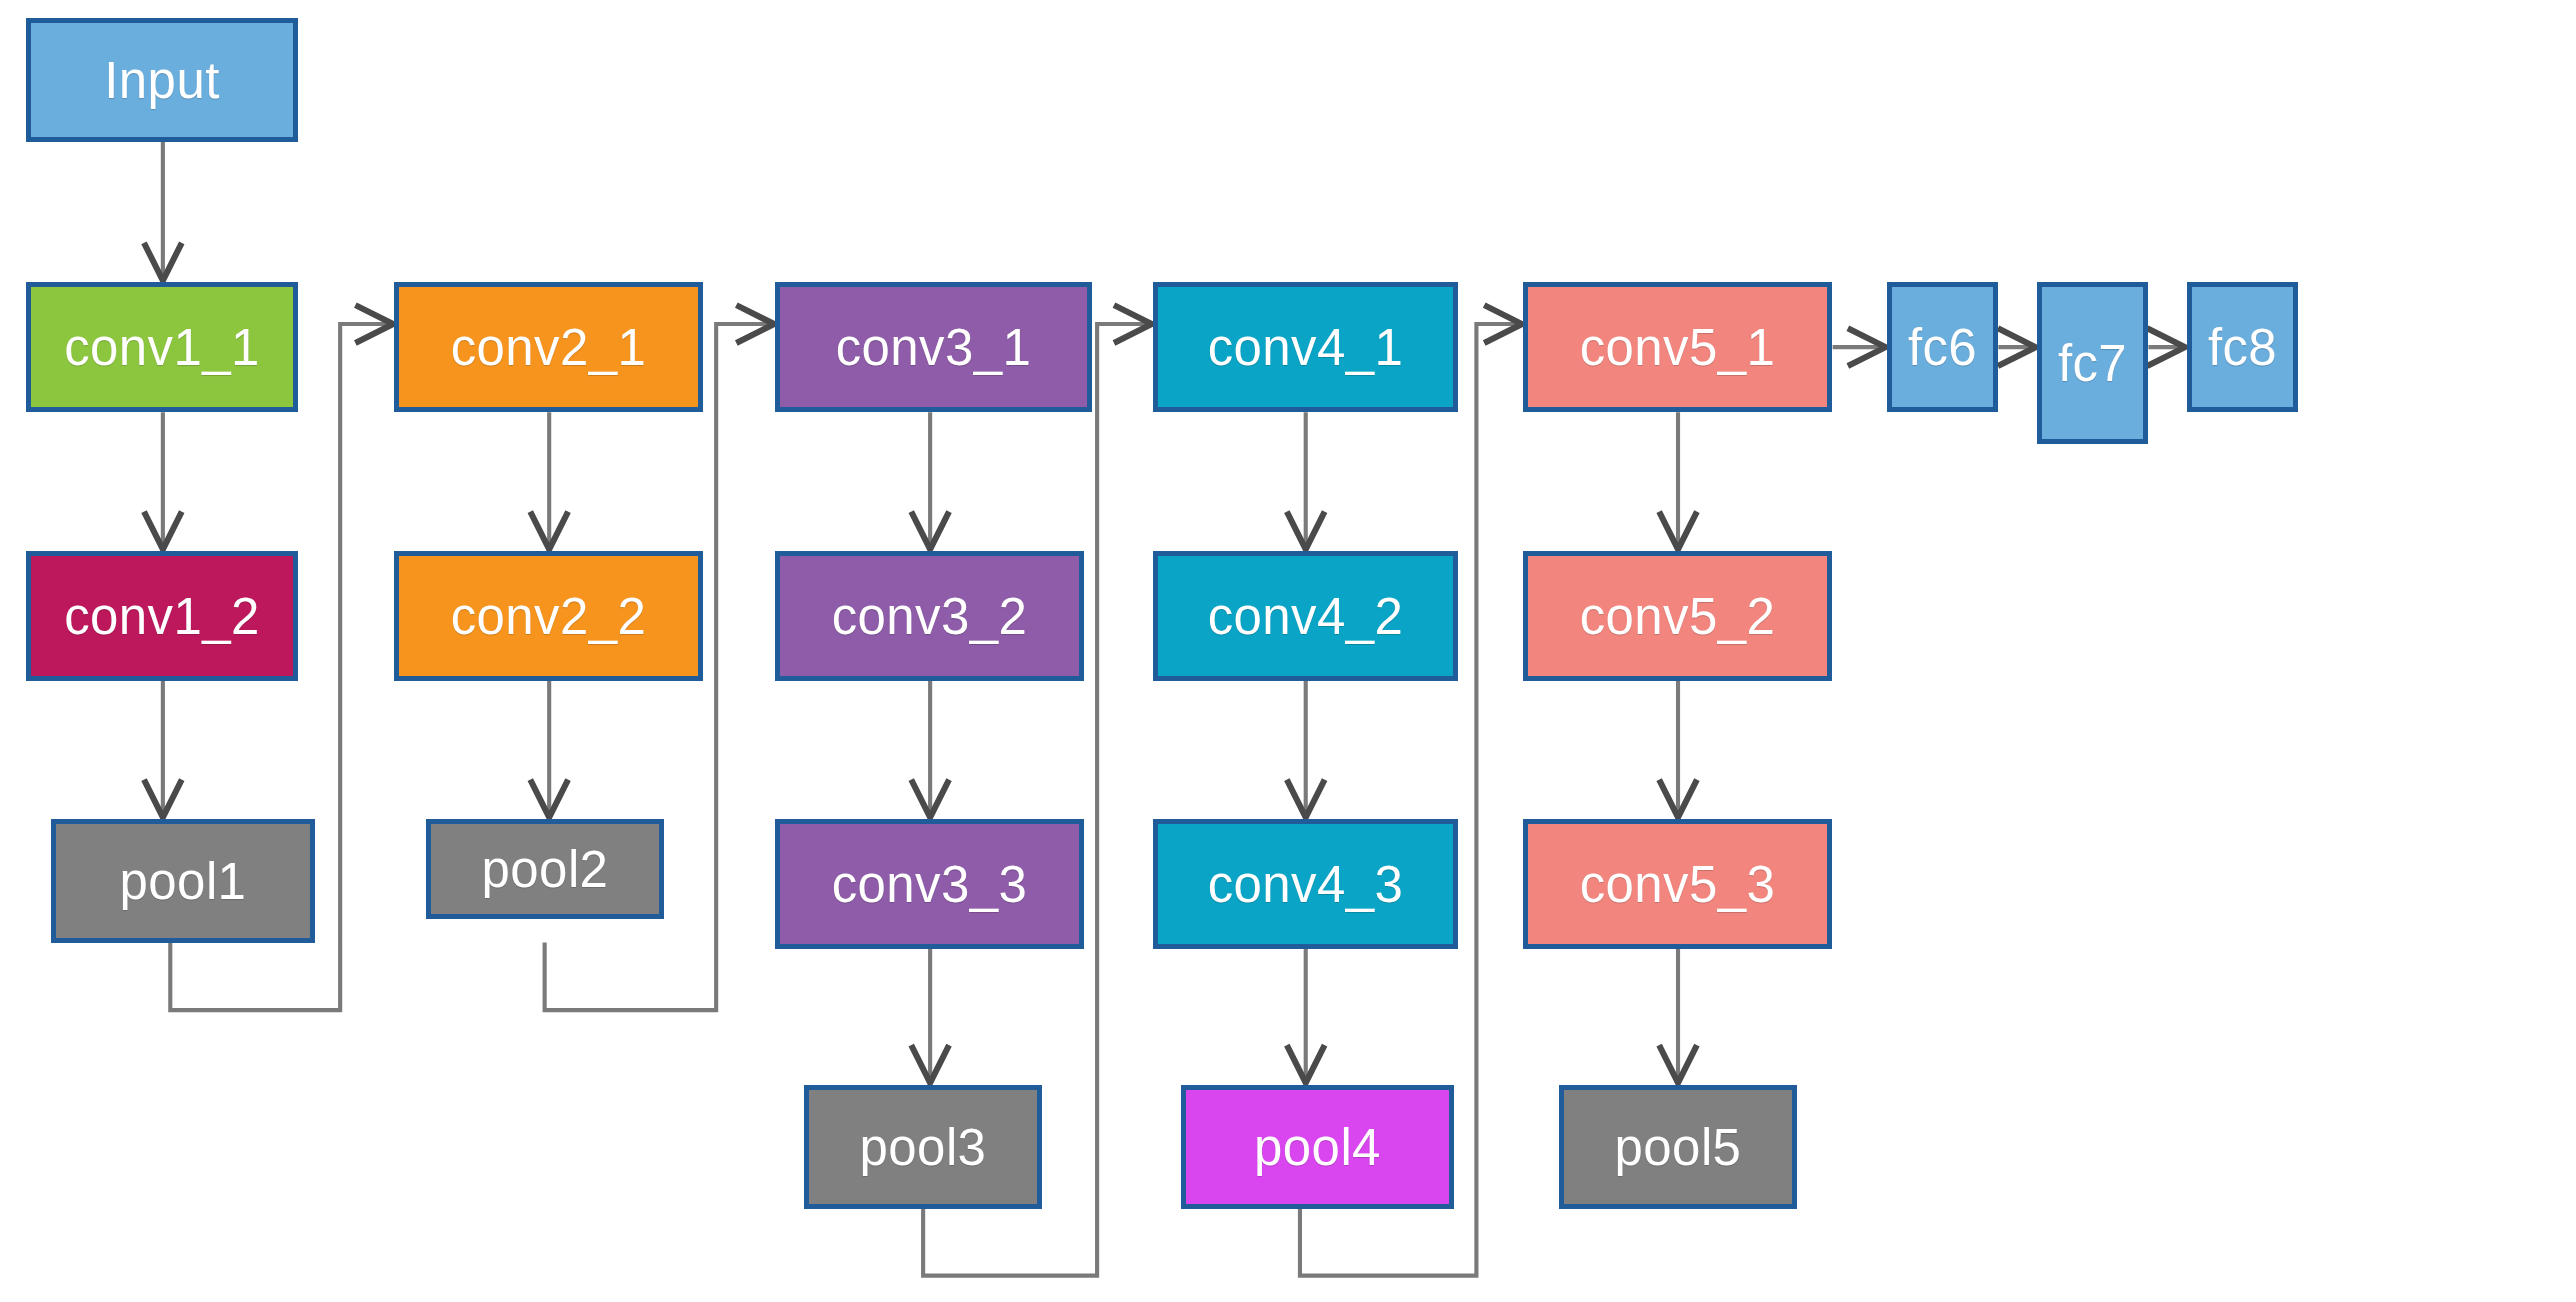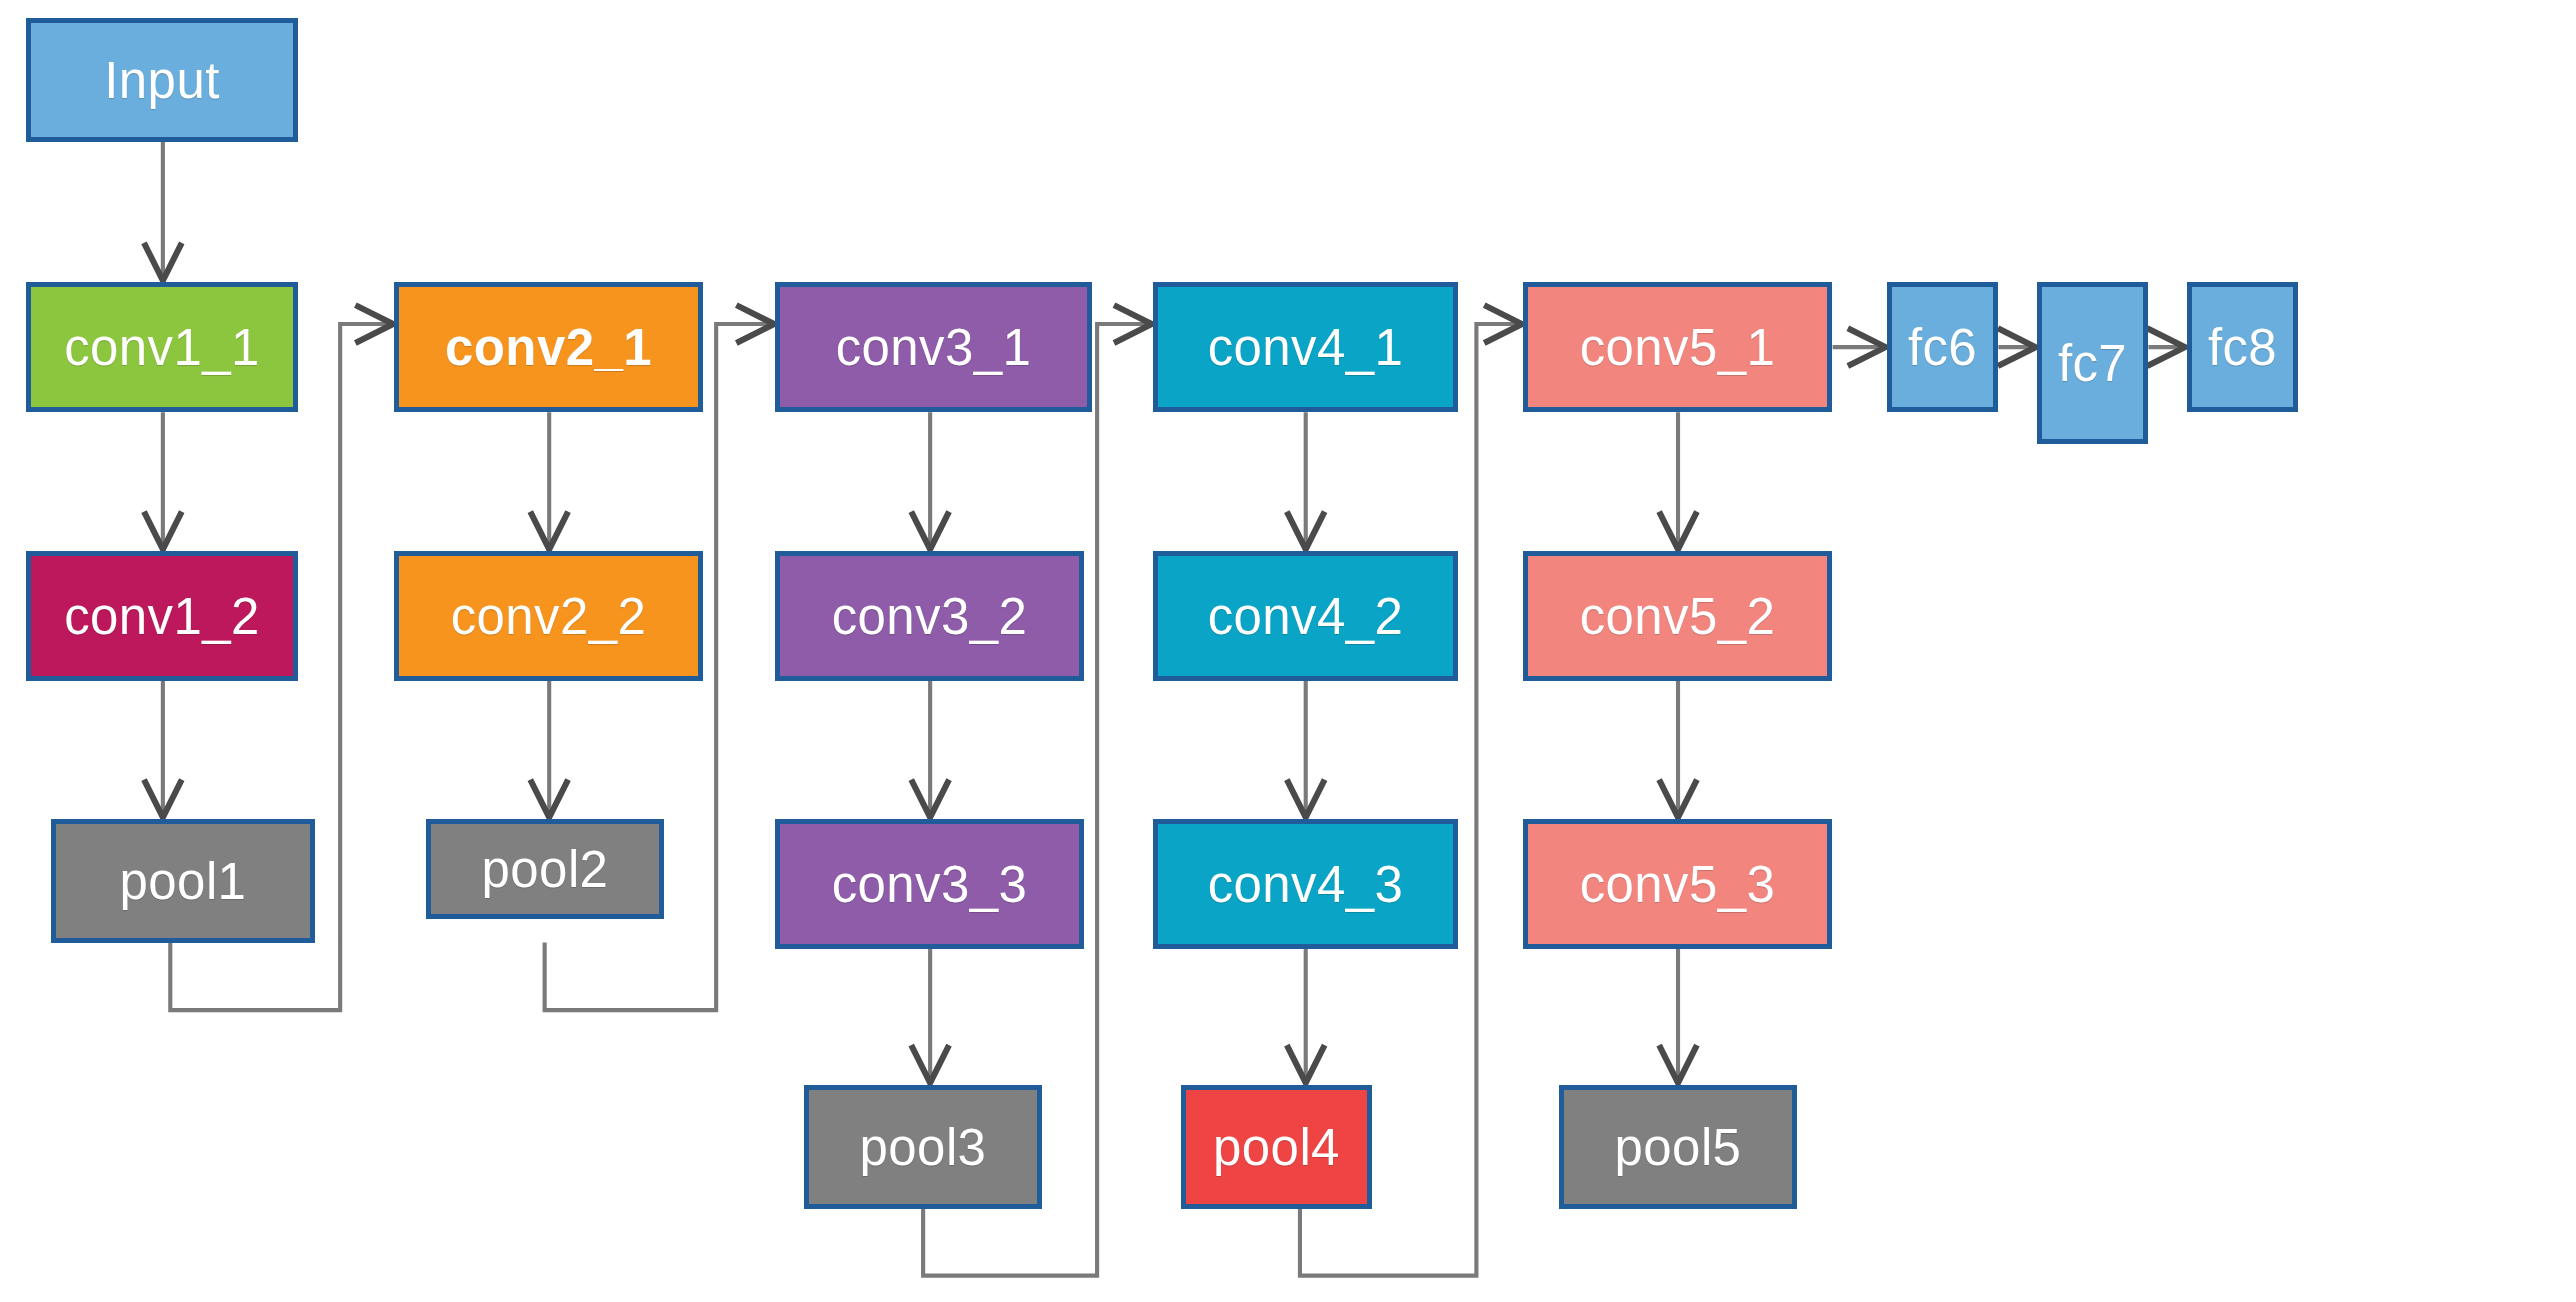--- a/index.html
+++ b/index.html
@@ -92,7 +92,7 @@
       <div class="node" style="left: 51px; top: 819px; width: 264px; height: 124px; background: rgb(128, 128, 128); border-color: rgb(31, 92, 153);">
         <span class="node-label">pool1</span>
       </div>
-      <div class="node" style="left: 394px; top: 282px; width: 309px; height: 130px; background: rgb(247, 148, 30); border-color: rgb(31, 92, 153); font-weight: bold;">
+      <div class="node" style="left: 394px; top: 282px; width: 309px; height: 130px; background: rgb(247, 148, 30); border-color: rgb(31, 92, 153);">
         <span class="node-label">conv2_1</span>
       </div>
       <div class="node" style="left: 394px; top: 551px; width: 309px; height: 130px; background: rgb(247, 148, 30); border-color: rgb(31, 92, 153);">

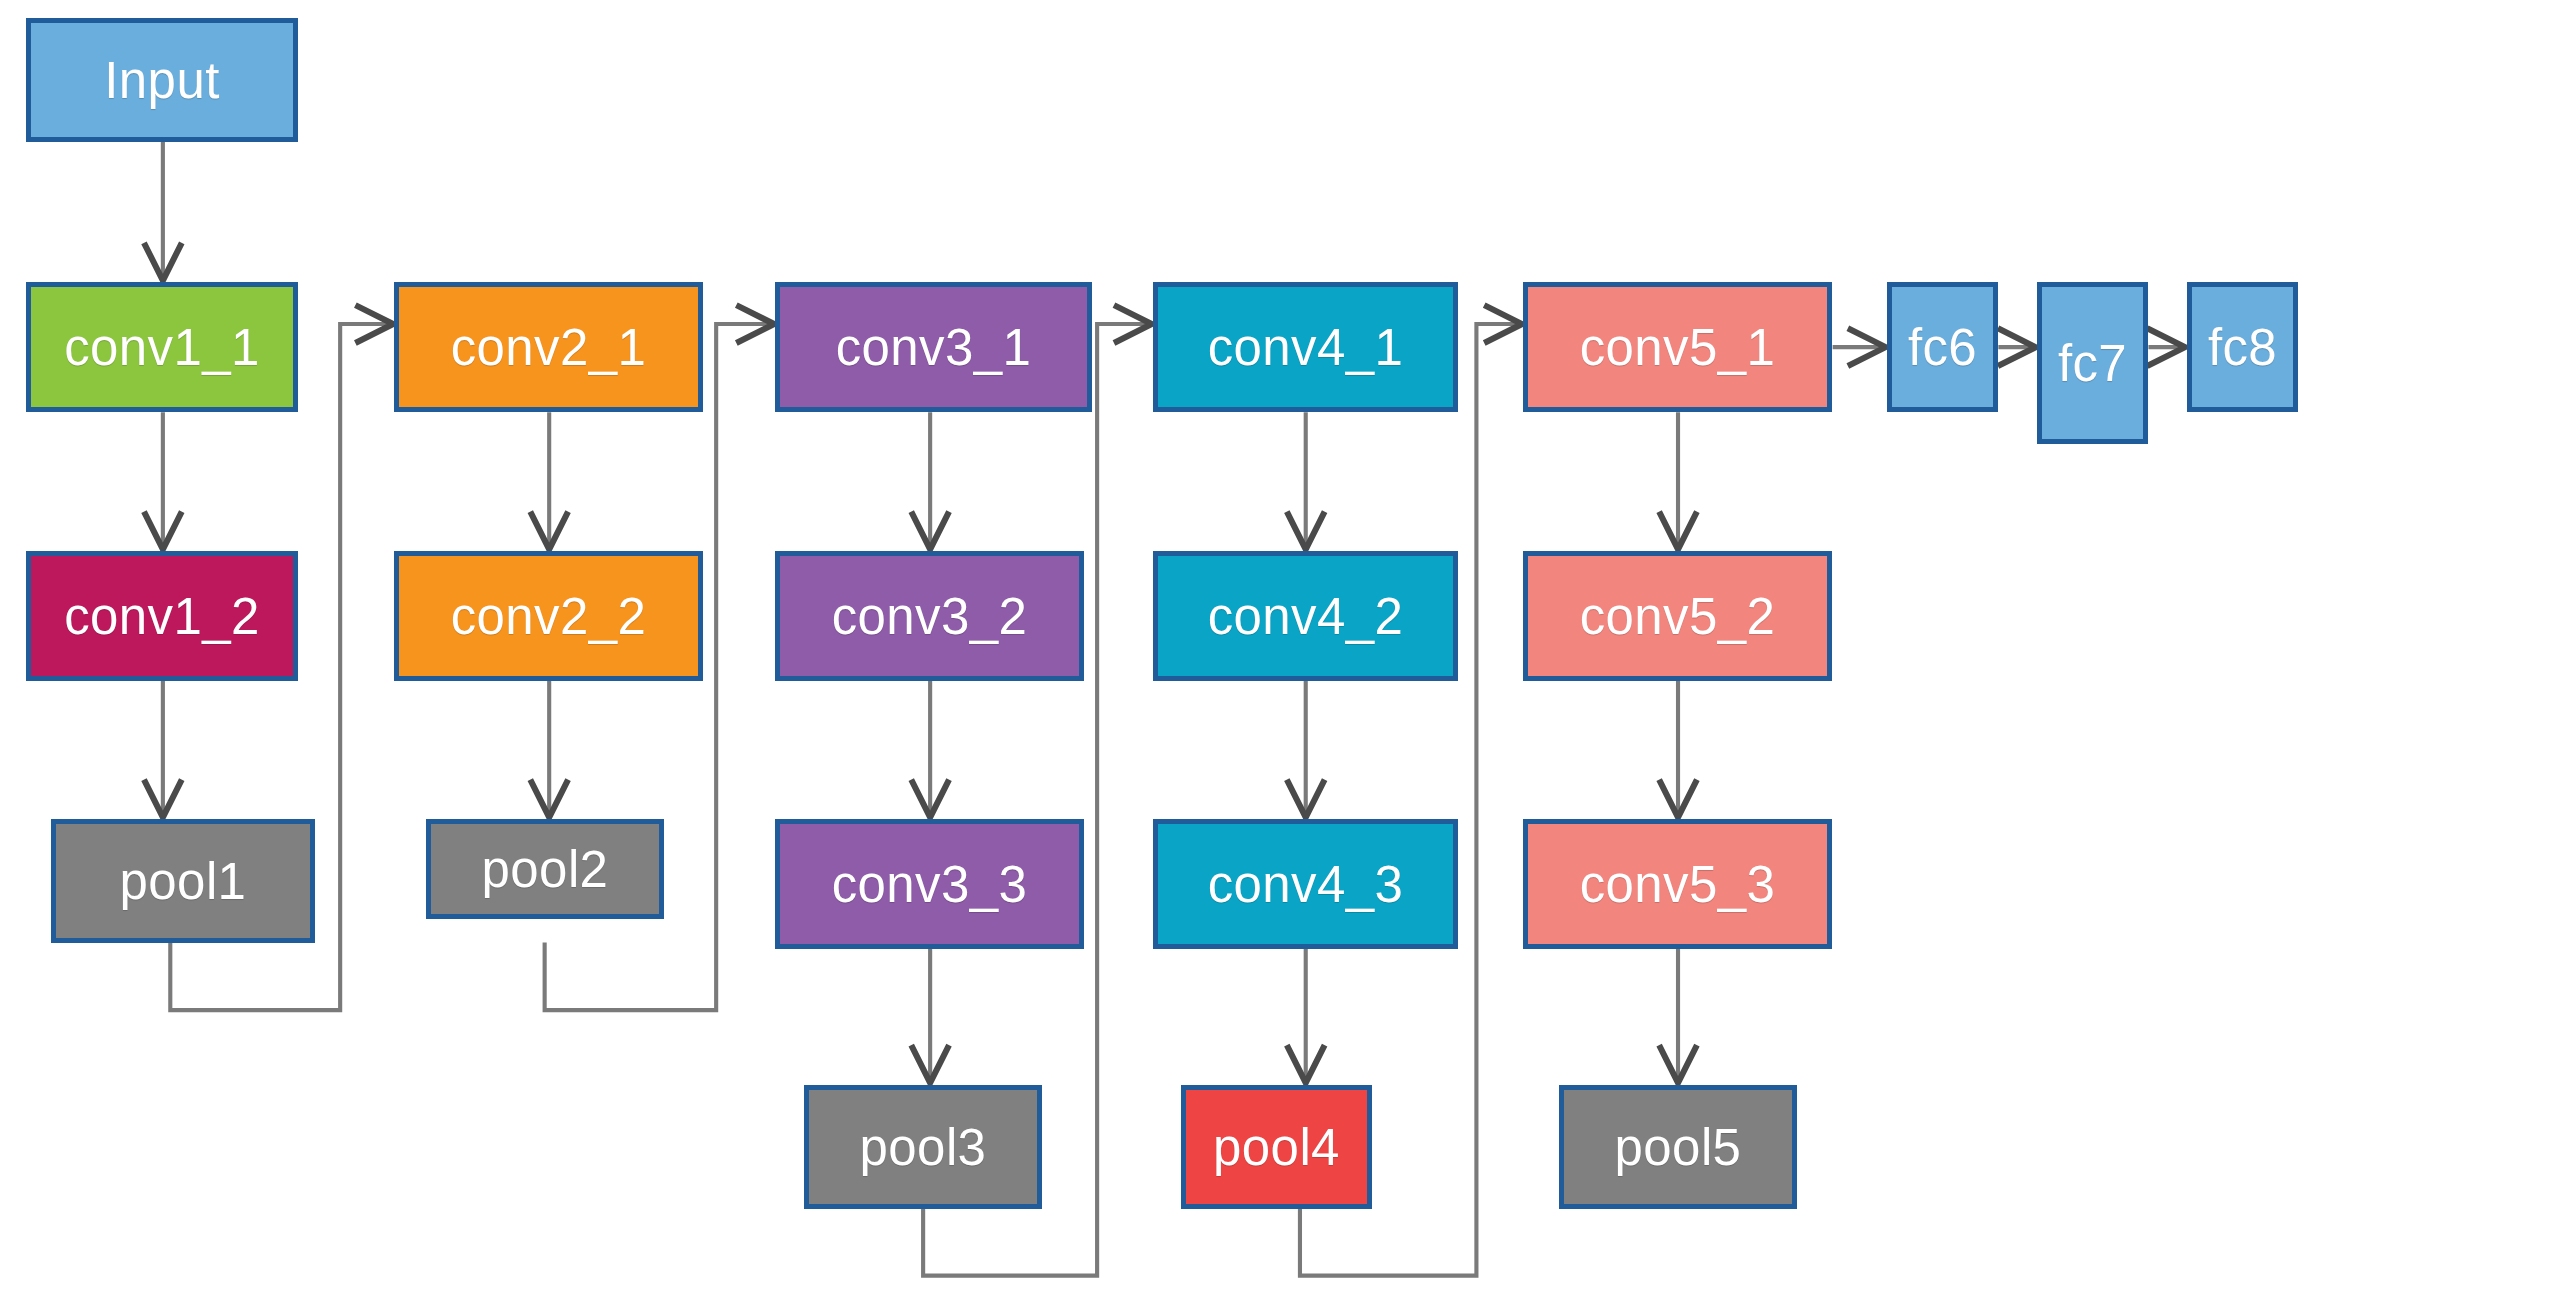--- a/index.html
+++ b/index.html
@@ -122,7 +122,7 @@
       <div class="node" style="left: 1153px; top: 819px; width: 305px; height: 130px; background: rgb(10, 165, 198); border-color: rgb(31, 92, 153);">
         <span class="node-label">conv4_3</span>
       </div>
-      <div class="node" style="left: 1181px; top: 1085px; width: 191px; height: 124px; background: #ef4444; border-color: rgb(31, 92, 153);">
+      <div class="node" style="left: 1181px; top: 1085px; width: 273px; height: 124px; background: #d946ef; border-color: rgb(31, 92, 153);">
         <span class="node-label">pool4</span>
       </div>
       <div class="node" style="left: 1523px; top: 282px; width: 309px; height: 130px; background: rgb(242, 134, 127); border-color: rgb(31, 92, 153);">

